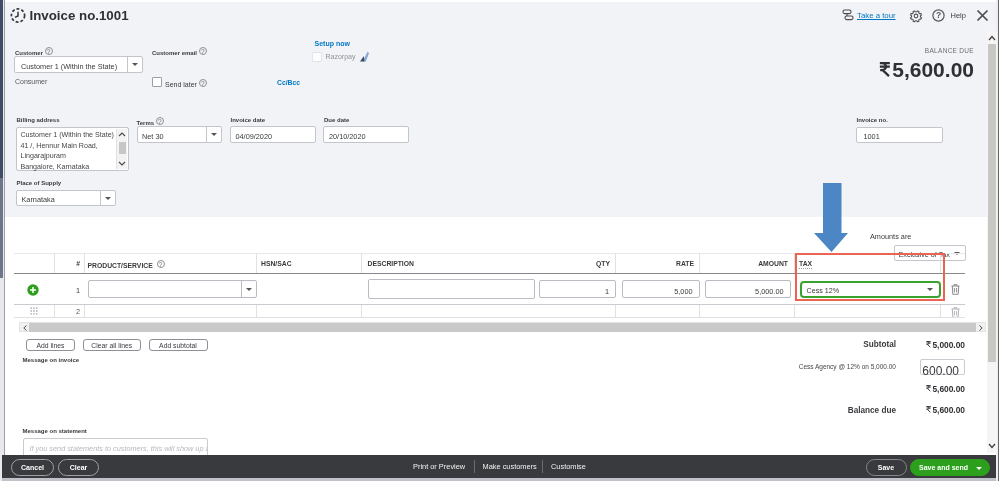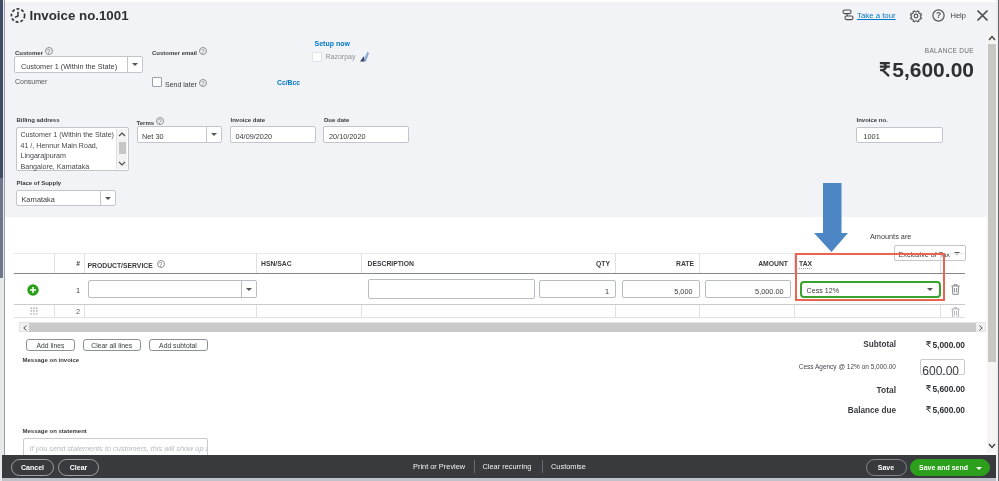--- a/index.html
+++ b/index.html
@@ -240,7 +240,6 @@
     <div style="font-size:12px; padding:4.5px 5px 0 0; text-align:right;">600.00</div>
   </div>
 
-  <div class="abs" style="left:700px; top:384.5px; width:196px; text-align:right; font-size:8.4px; font-weight:bold;">Total</div>
   <div class="abs rupee-row" style="left:800px; top:384px; width:165px;"><svg width="5.2" height="6.6" viewBox="0 0 11 14" style="margin-right:1px;">
         <path d="M0.7 1.2 H10 M0.7 4.4 H10 M2.6 1.2 C7.6 1.2 7.6 7.6 2.6 7.6 H1 M3.4 7.6 L9.2 13.2" fill="none" stroke="#2f3033" stroke-width="2"></path>
       </svg><span>5,600.00</span></div>

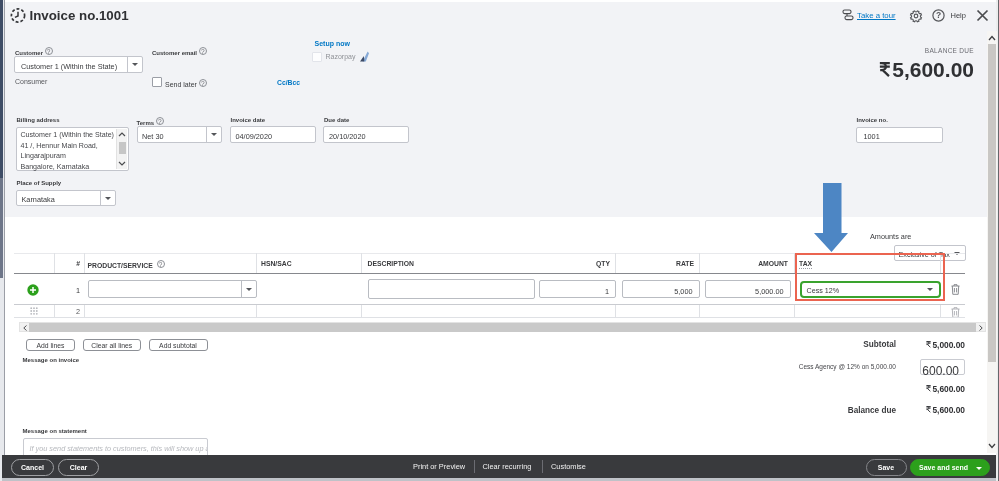--- a/index.html
+++ b/index.html
@@ -259,7 +259,7 @@
   <div class="abs pill" style="left:58px; top:458.5px; width:41px;">Clear</div>
   <div class="abs wtxt" style="left:413px; top:462px;">Print or Preview</div>
   <div class="abs" style="left:473.5px; top:459.5px; width:1px; height:13px; background:#6b6c72;"></div>
-  <div class="abs wtxt" style="left:482.5px; top:462px;">Clear recurring</div>
+  <div class="abs wtxt" style="left:482.5px; top:462px;">Make customers</div>
   <div class="abs" style="left:542px; top:459.5px; width:1px; height:13px; background:#6b6c72;"></div>
   <div class="abs wtxt" style="left:551px; top:462px;">Customise</div>
   <div class="abs pill" style="left:865.5px; top:458.5px; width:41px; border-color:#85868a;">Save</div>

